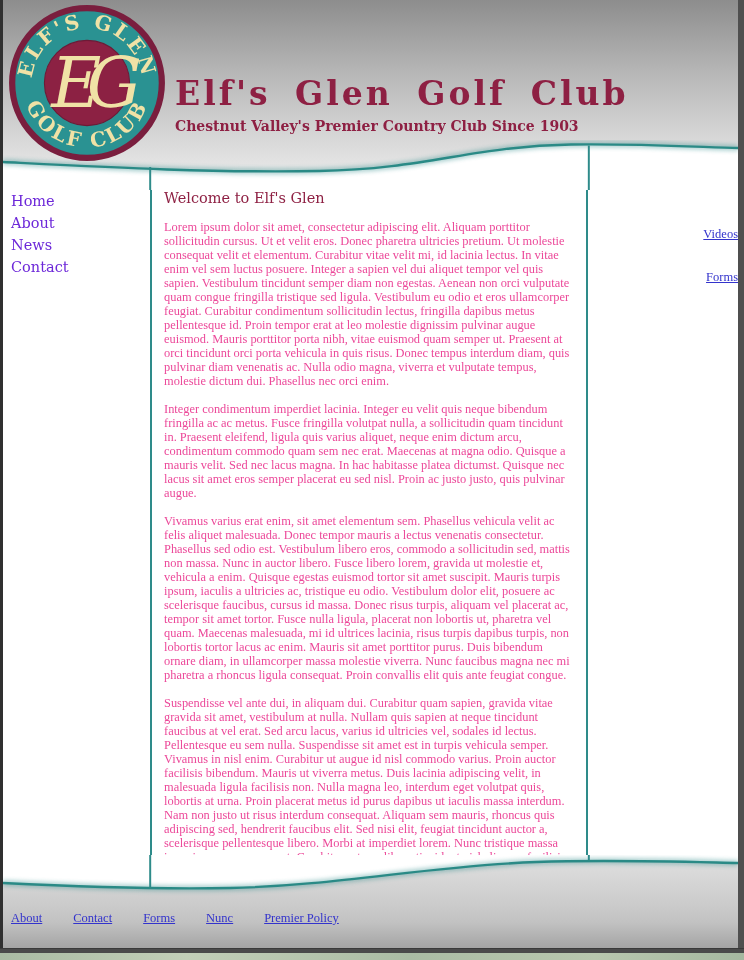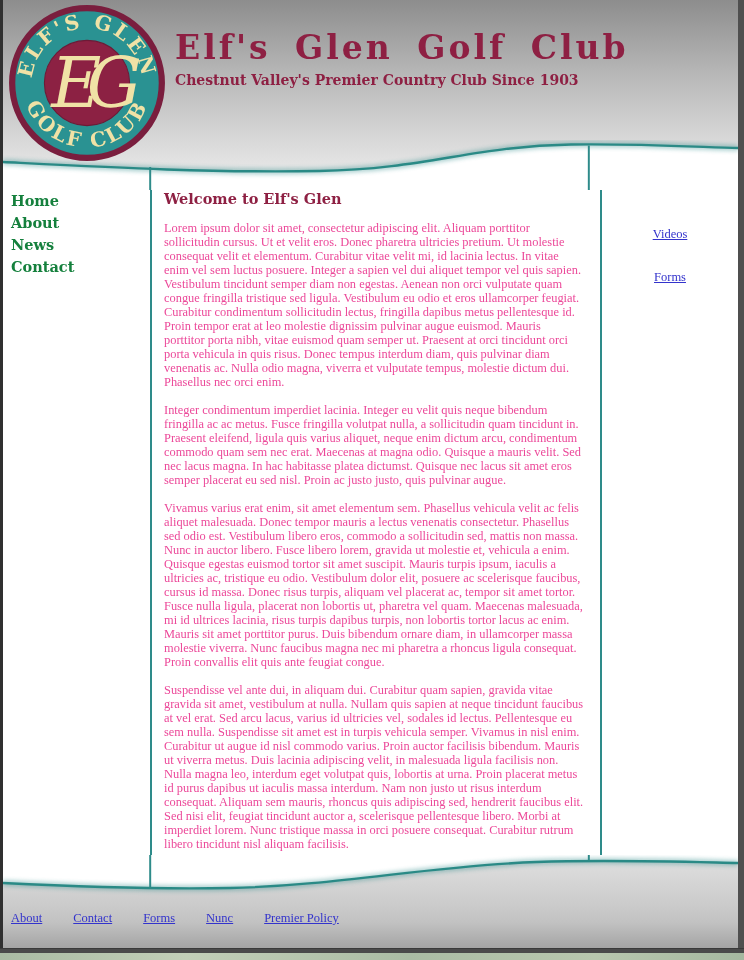--- a/index.html
+++ b/index.html
@@ -36,7 +36,7 @@
   }
   .title-block {
     margin-left: 172px;
-    padding-top: 30px;
+    padding-top: 76px;
   }
   .site-title {
     font-family: "DejaVu Serif", serif;

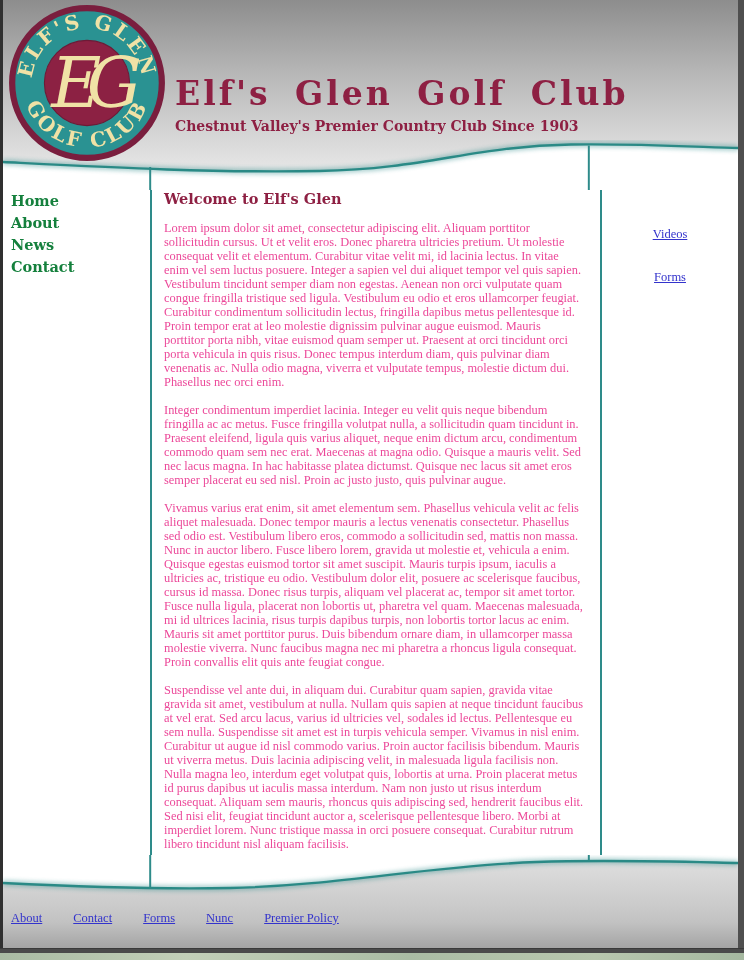--- a/index.html
+++ b/index.html
@@ -78,10 +78,10 @@
   }
   .nav-item {
     font-family: "DejaVu Serif", serif;
-    font-weight: bold;
+    font-weight: normal;
     font-size: 14.5px;
     line-height: 22px;
-    color: #15803d;
+    color: #6d28d9;
     cursor: pointer;
   }
   .main-col {

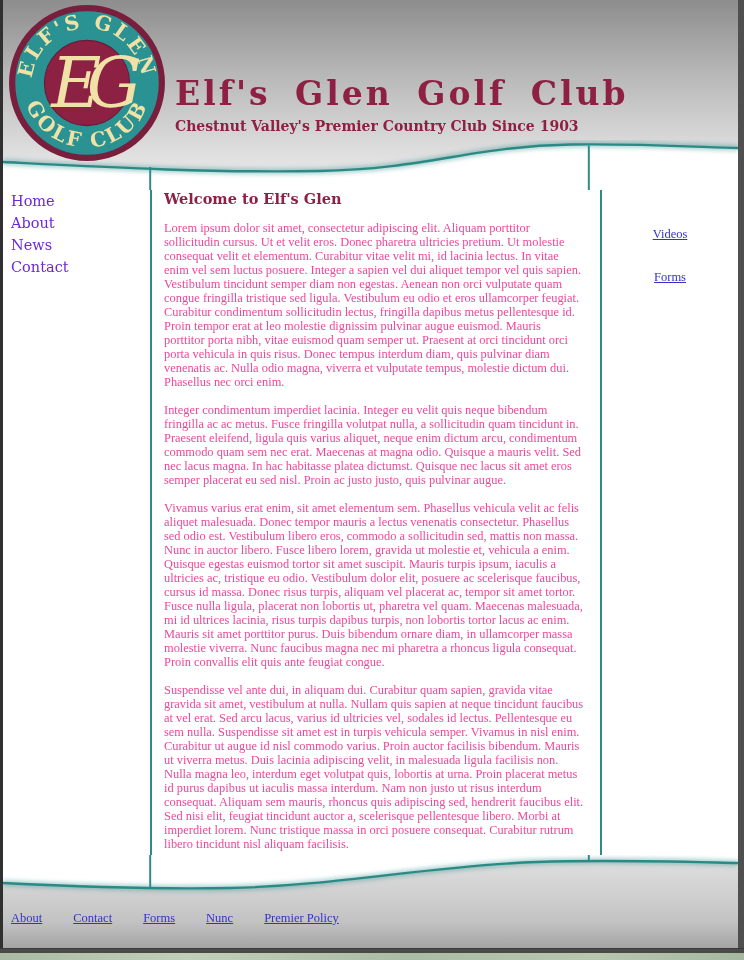--- a/index.html
+++ b/index.html
@@ -91,7 +91,7 @@
   }
   .main-heading {
     font-family: "DejaVu Serif", serif;
-    font-weight: bold;
+    font-weight: normal;
     font-size: 14.5px;
     color: #8e2043;
     margin: 0 0 14px 0;

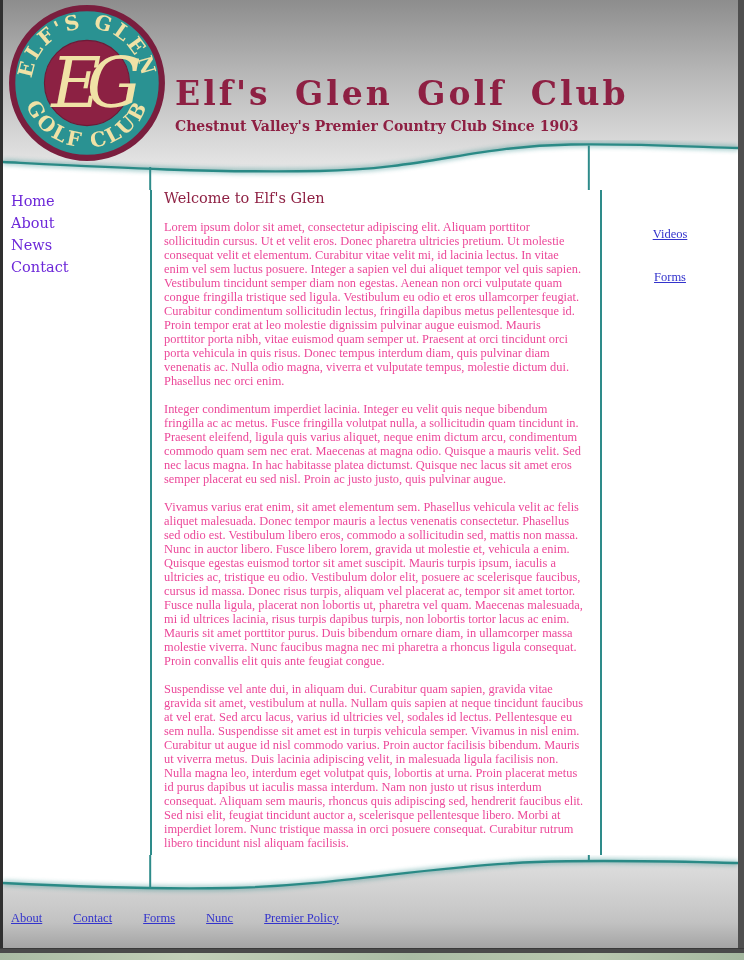--- a/index.html
+++ b/index.html
@@ -103,9 +103,9 @@
     margin: 0 0 14px 0;
   }
   .right-col {
-    width: 136px;
-    flex: 0 0 auto;
-    text-align: center;
+    width: 150px;
+    flex: 0 0 auto;
+    text-align: right;
     padding-top: 34px;
     font-family: Liberation Serif, serif;
   }

